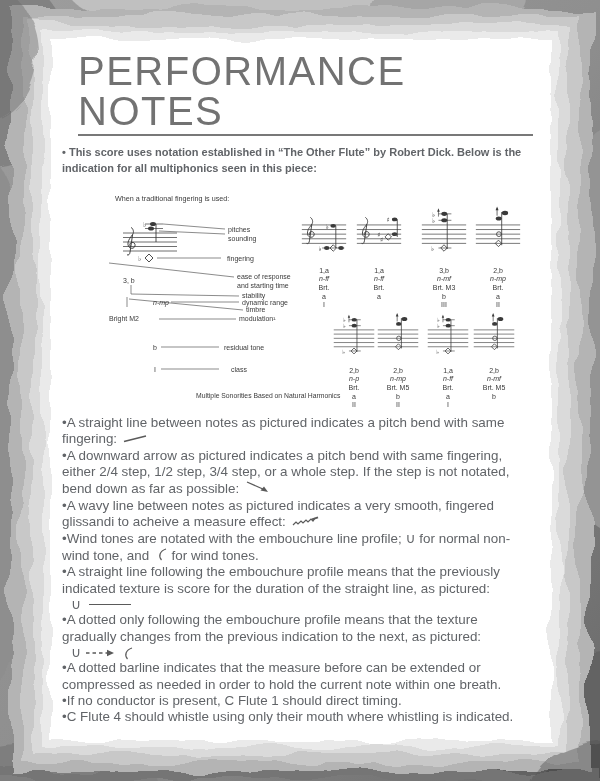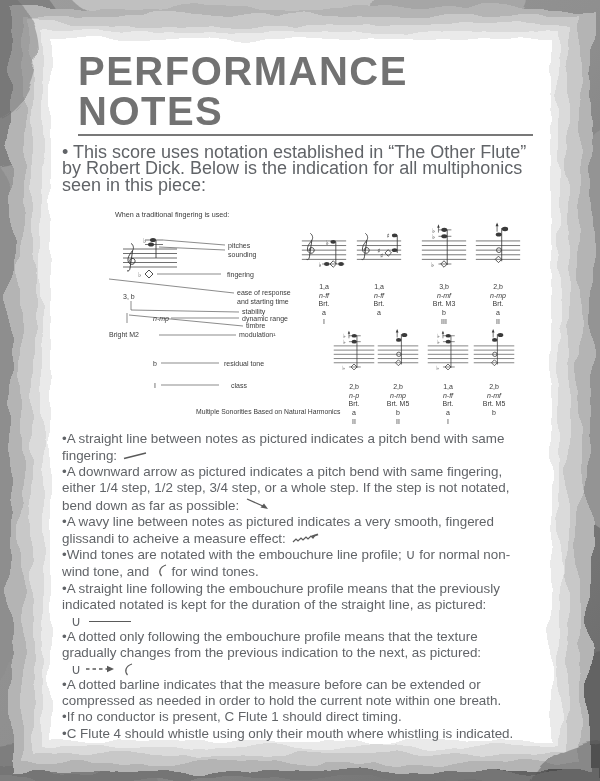--- a/index.html
+++ b/index.html
@@ -15,7 +15,7 @@
   }
   .title{
     margin:13px 0 0 30px;
-    font-size:40px;font-weight:700;letter-spacing:1.5px;
+    font-size:40px;font-weight:400;letter-spacing:1.5px;
     color:#727272;line-height:1.0;
   }
   .rule{margin:3px 0 0 30px;width:455px;border-top:2.5px solid #787878;}

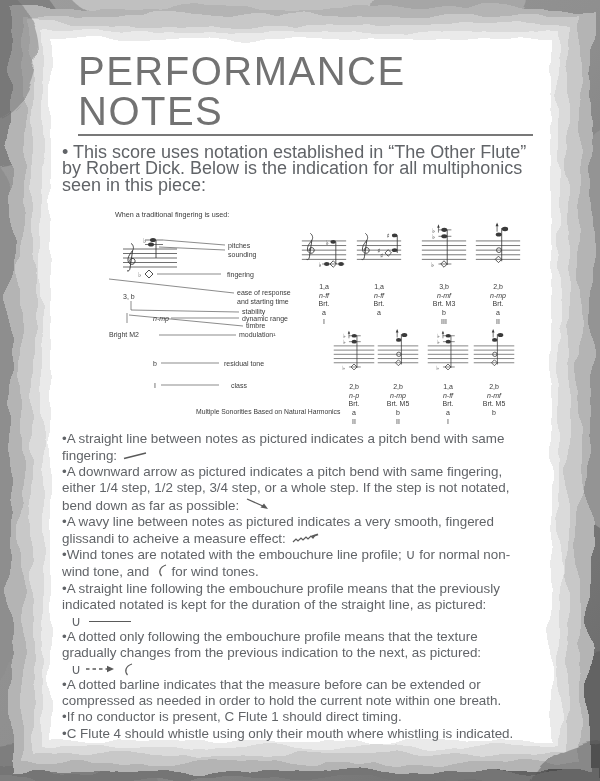--- a/index.html
+++ b/index.html
@@ -21,7 +21,7 @@
   .rule{margin:3px 0 0 30px;width:455px;border-top:2.5px solid #787878;}
   .intro{
     margin:8px 12px 0 14px;
-    font-size:18px;line-height:16.4px;color:#616468;
+    font-size:11px;line-height:16.4px;color:#616468;font-weight:bold;
   }
   .figure{position:relative;margin-top:16px;height:218px;color:#3a3a3a;}
   #ldiag{position:absolute;left:45px;top:0;}

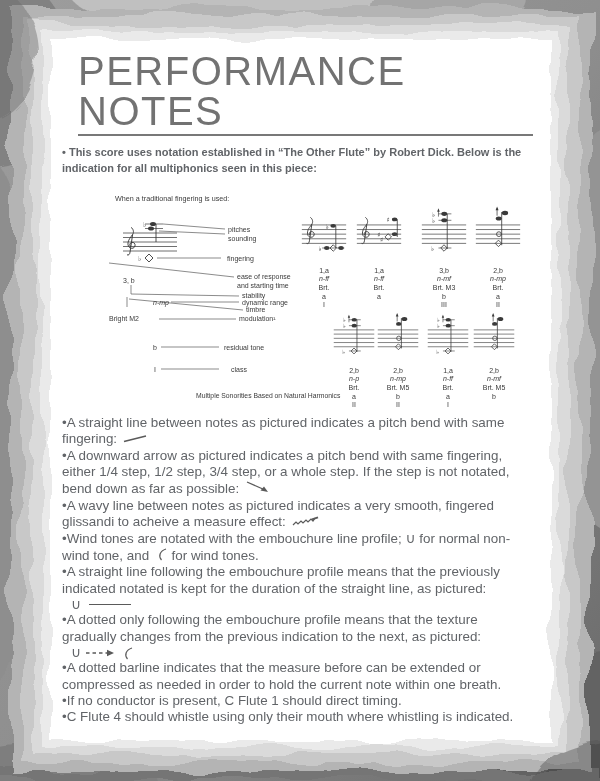--- a/index.html
+++ b/index.html
@@ -295,7 +295,7 @@
     <p><span>•A straight line between notes as pictured indicates a pitch bend with same fingering: </span><svg class="sym" width="25" height="11" viewBox="0 0 25 11">
           <line x1="1" y1="8.5" x2="23" y2="3" stroke="#5a5a5a" stroke-width="1.3"></line>
         </svg></p>
-    <p><span>•A downward arrow as pictured indicates a pitch bend with same fingering, either 1/4 step, 1/2 step, 3/4 step, or a whole step.  If the step is not notated, bend down as far as possible: </span><svg class="sym" width="26" height="14" viewBox="0 0 26 14">
+    <p><span>•A downward arrow as pictured indicates a pitch bend with same fingering, either 2/4 step, 1/2 step, 3/4 step, or a whole step.  If the step is not notated, bend down as far as possible: </span><svg class="sym" width="26" height="14" viewBox="0 0 26 14">
           <line x1="2" y1="2" x2="19" y2="9.5" stroke="#5a5a5a" stroke-width="1.3"></line>
           <path d="M23,12 L15.5,10.6 L19,6.4 Z" fill="#5a5a5a"></path>
         </svg></p>

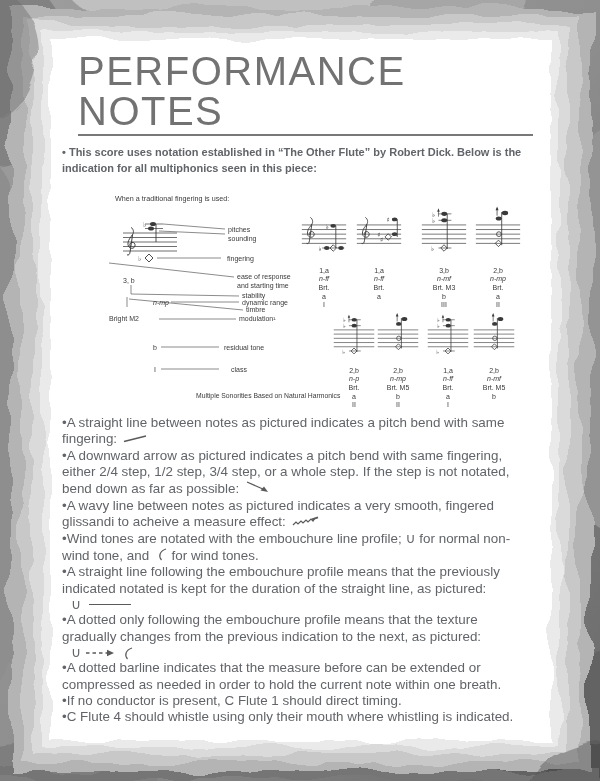--- a/index.html
+++ b/index.html
@@ -306,7 +306,7 @@
     <p><span>•Wind tones are notated with the embouchure line profile; </span><span class="uSym">∪</span><span> for normal non-wind tone, and </span><svg class="sym" width="13" height="14" viewBox="0 0 13 14">
           <path d="M11,2 C5,4 3,9 6.5,13" fill="none" stroke="#5a5a5a" stroke-width="1.2"></path>
         </svg><span> for wind tones.</span></p>
-    <p><span>•A straight line following the embouchure profile means that the previously indicated notated is kept for the duration of the straight line, as pictured:</span></p>
+    <p><span>•A straight line following the embouchure profile means that the previously indicated texture is score for the duration of the straight line, as pictured:</span></p>
     <div class="pic">
         <span class="uSym">∪</span>
         <span class="hline"></span>

